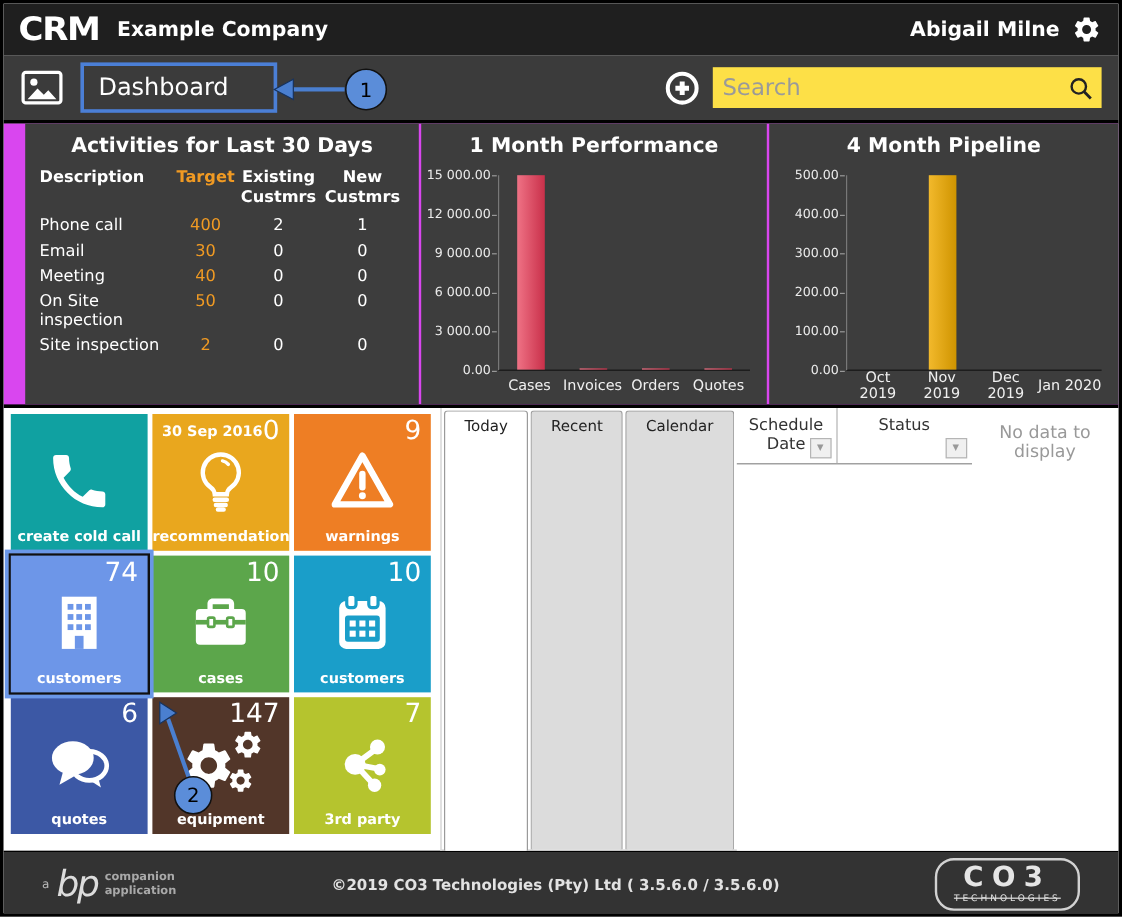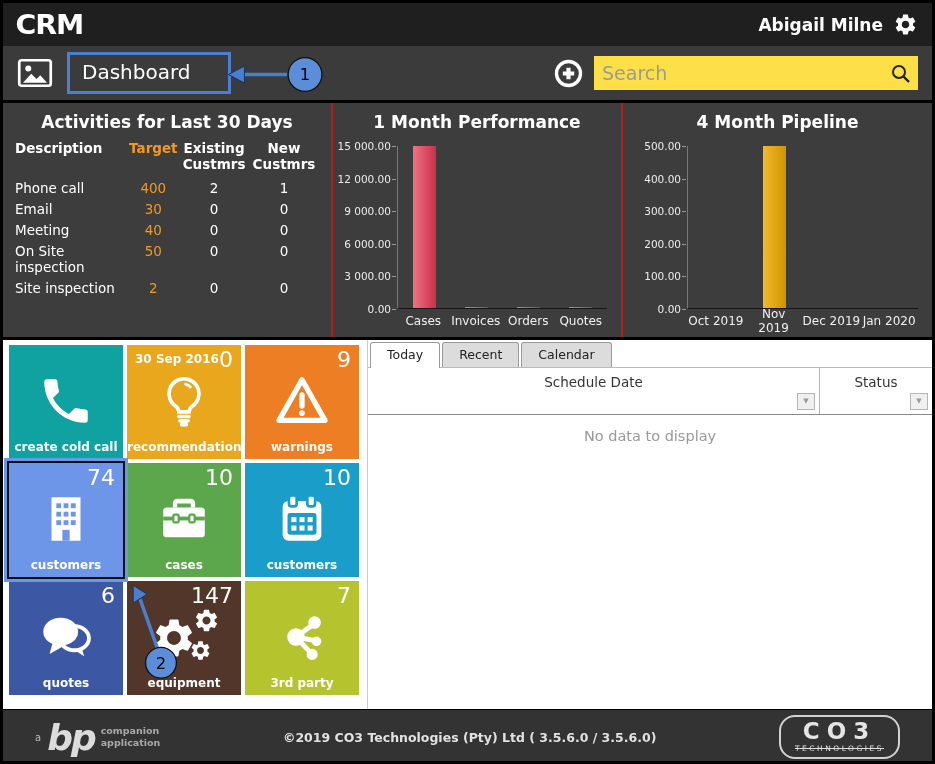--- a/index.html
+++ b/index.html
@@ -99,6 +99,7 @@
 
   <div class="topbar">
     <div class="crm-logo">CRM</div>
+    <div class="company">Example Company</div>
     <div class="top-right">
       <div class="user-name">Abigail Milne</div>
       <div class="gear">

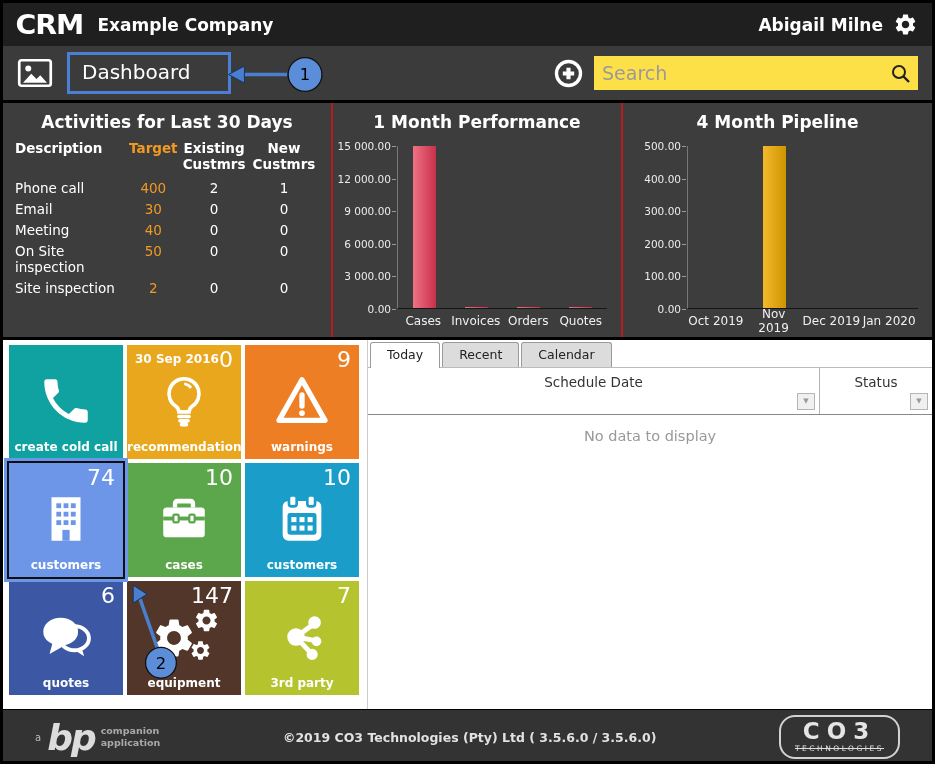--- a/index.html
+++ b/index.html
@@ -26,7 +26,7 @@
   .search-input::placeholder{color:#9a9a9a;}
   .search-icon{position:absolute;right:6px;top:6px;}
   
-  .charts-row{height:234px;background:#b91c1c;display:flex;gap:2px;border-bottom:3px solid #000;}
+  .charts-row{height:234px;background:#d946ef;display:flex;gap:2px;border-bottom:3px solid #000;padding-left:18px;}
   .panel{background:#3d3d3d;color:#fff;display:flex;flex-direction:column;}
   .panel-act{width:328px;}
   .panel-perf{width:288px;}

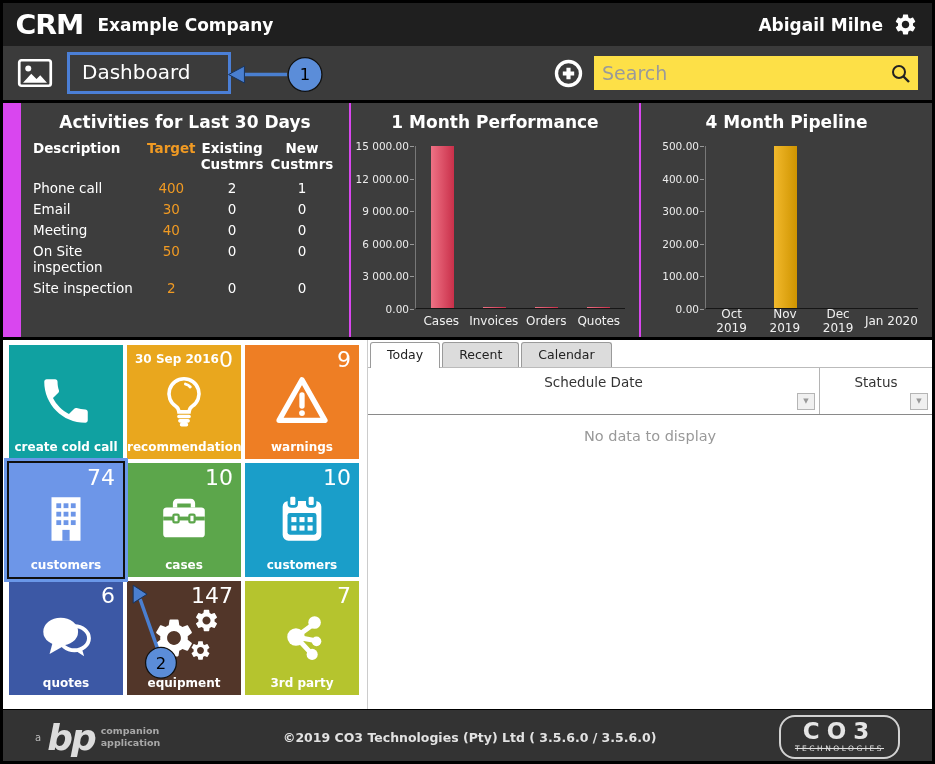--- a/index.html
+++ b/index.html
@@ -65,7 +65,7 @@
   .tile-label{position:absolute;bottom:5px;left:0;right:0;text-align:center;font-size:12px;font-weight:700;}
   .gear-big{position:absolute;}
   
-  .schedule{flex:1;background:#fff;margin-left:2px;border-left:1px solid #ccc;display:flex;flex-direction:column;}
+  .schedule{flex:1;background:#fff;margin-left:2px;border-left:1px solid #ccc;display:flex;}
   .tab-strip{display:flex;padding:2px 0 0 2px;border-bottom:1px solid #bbb;}
   .tab{font-size:12.5px;color:#222;background:#dcdcdc;border:1px solid #9a9a9a;border-bottom:none;
        border-radius:3px 3px 0 0;padding:4px 16px;margin-right:2px;cursor:pointer;}

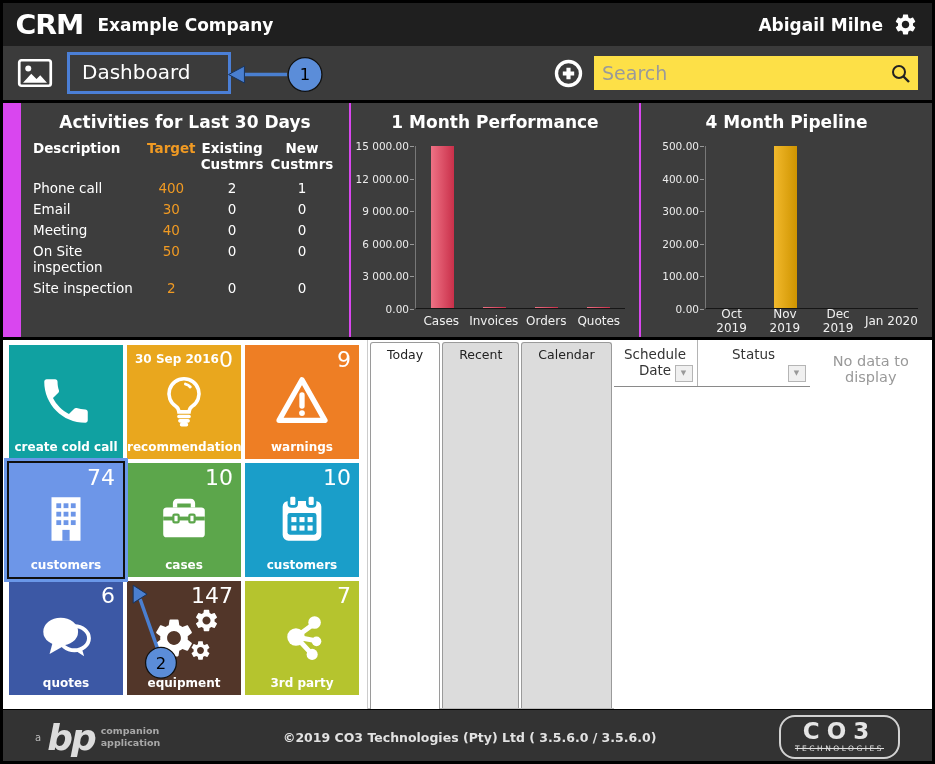--- a/index.html
+++ b/index.html
@@ -83,7 +83,7 @@
           border-top:1px solid #000;}
   .bp-logo{display:flex;align-items:center;gap:6px;margin-left:20px;color:#dcdcdc;}
   .bp-a{font-size:10px;color:#bbb;}
-  .bp-bp{font-size:36px;font-weight:700;letter-spacing:-2px;font-style:italic;}
+  .bp-bp{font-size:30px;font-weight:400;letter-spacing:-2px;font-style:italic;}
   .bp-sub{font-size:9.5px;font-weight:700;color:#a9a9a9;line-height:1.25;}
   .copyright{flex:1;text-align:center;color:#e2e2e2;font-size:12.5px;font-weight:600;}
   .co3-logo{border:2px solid #d2d2d2;border-radius:16px;padding:3px 14px 4px;text-align:center;line-height:1;margin-right:20px;}

